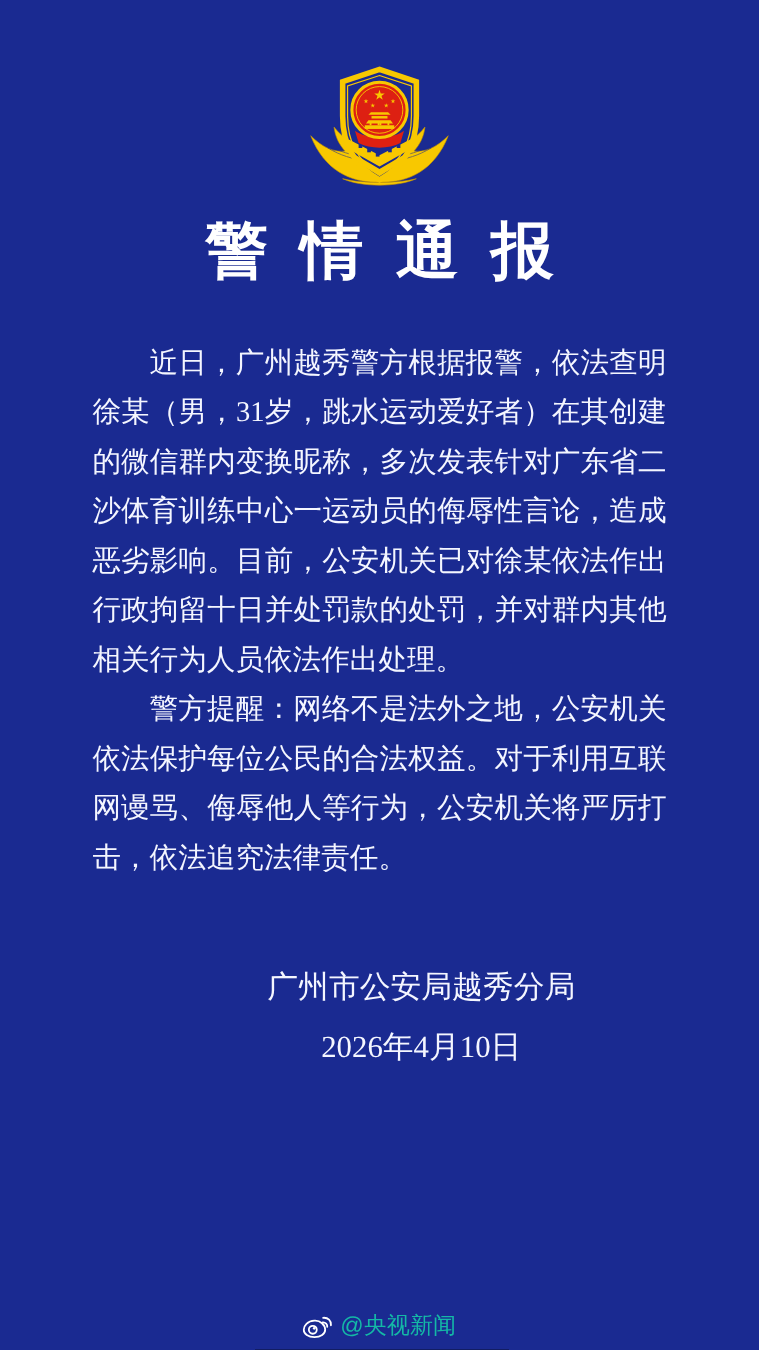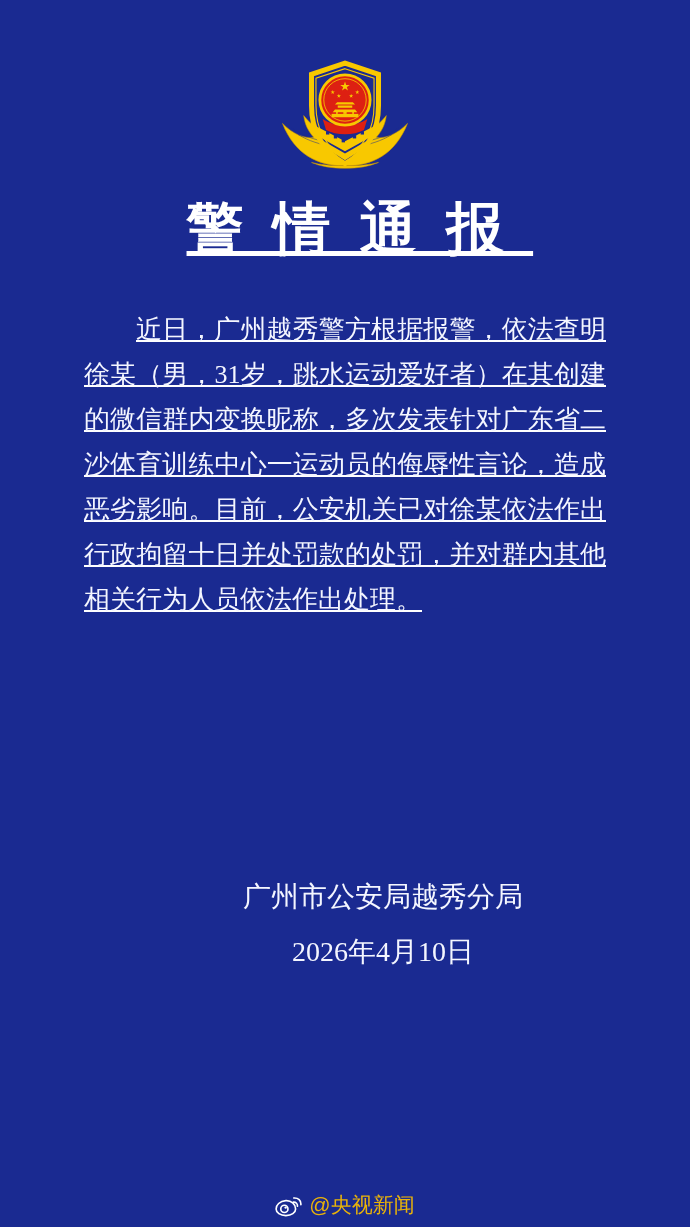--- a/index.html
+++ b/index.html
@@ -16,7 +16,6 @@
     color: #ffffff;
     font-family: "Liberation Serif", "DejaVu Serif", serif;
     overflow: hidden;
-    text-decoration: underline;
   }
   .emblem {
     width: 134px;

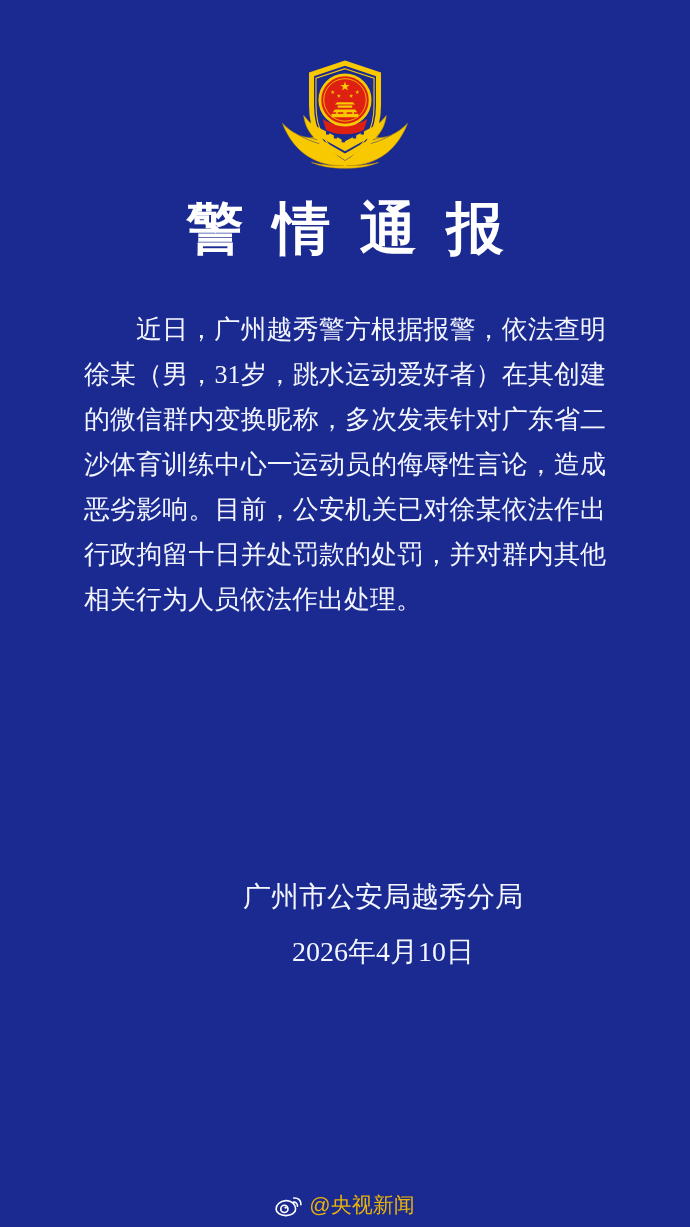--- a/index.html
+++ b/index.html
@@ -137,6 +137,7 @@
 
   <div class="body">
     <p>近日，广州越秀警方根据报警，依法查明徐某（男，31岁，跳水运动爱好者）在其创建的微信群内变换昵称，多次发表针对广东省二沙体育训练中心一运动员的侮辱性言论，造成恶劣影响。目前，公安机关已对徐某依法作出行政拘留十日并处罚款的处罚，并对群内其他相关行为人员依法作出处理。</p>
+    <p>警方提醒：网络不是法外之地，公安机关依法保护每位公民的合法权益。对于利用互联网谩骂、侮辱他人等行为，公安机关将严厉打击，依法追究法律责任。</p>
   </div>
 
   <div class="sign-block">

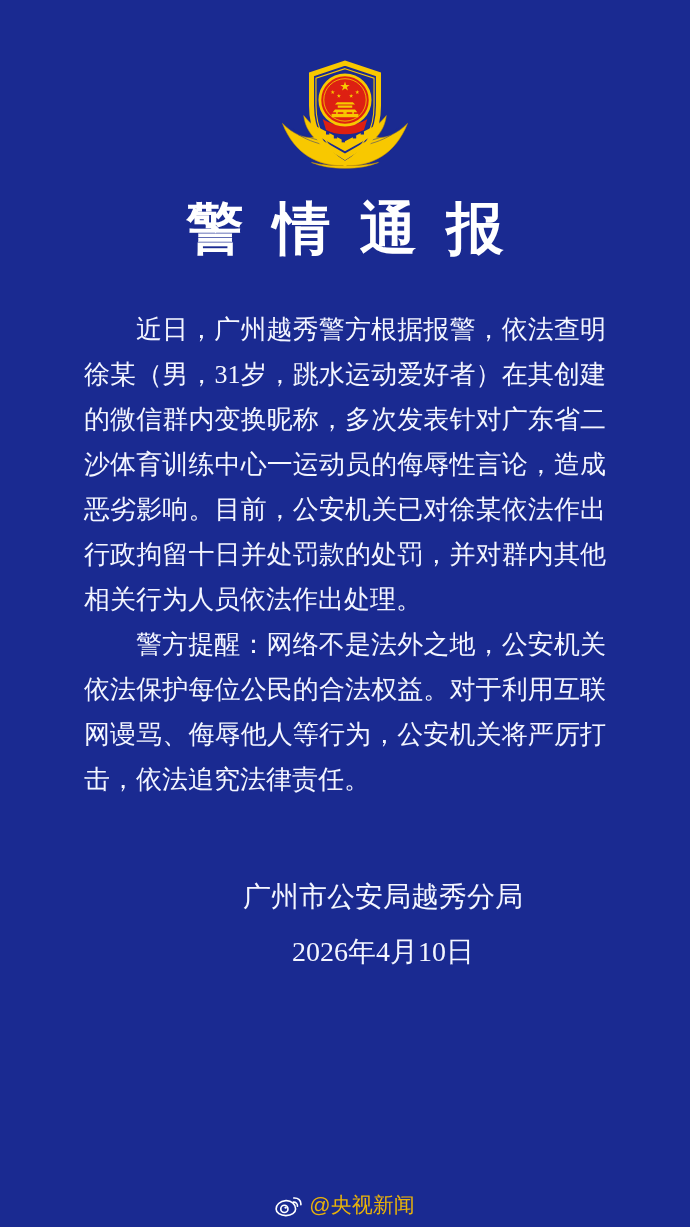--- a/index.html
+++ b/index.html
@@ -68,7 +68,7 @@
     gap: 7px;
     font-family: "Liberation Sans", "DejaVu Sans", sans-serif;
     font-size: 21px;
-    color: #eab308;
+    color: #14b8a6;
   }
   .watermark .wicon { width: 27px; height: 23px; display: inline-block; }
   .watermark .wicon svg { display: block; width: 100%; height: 100%; }

